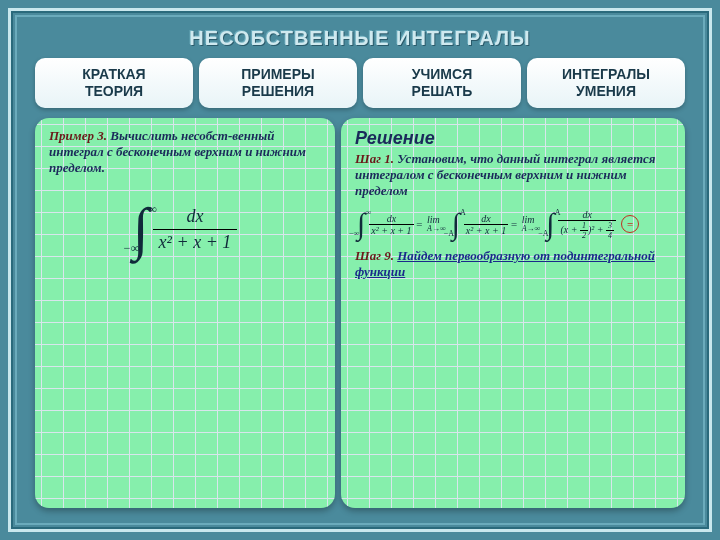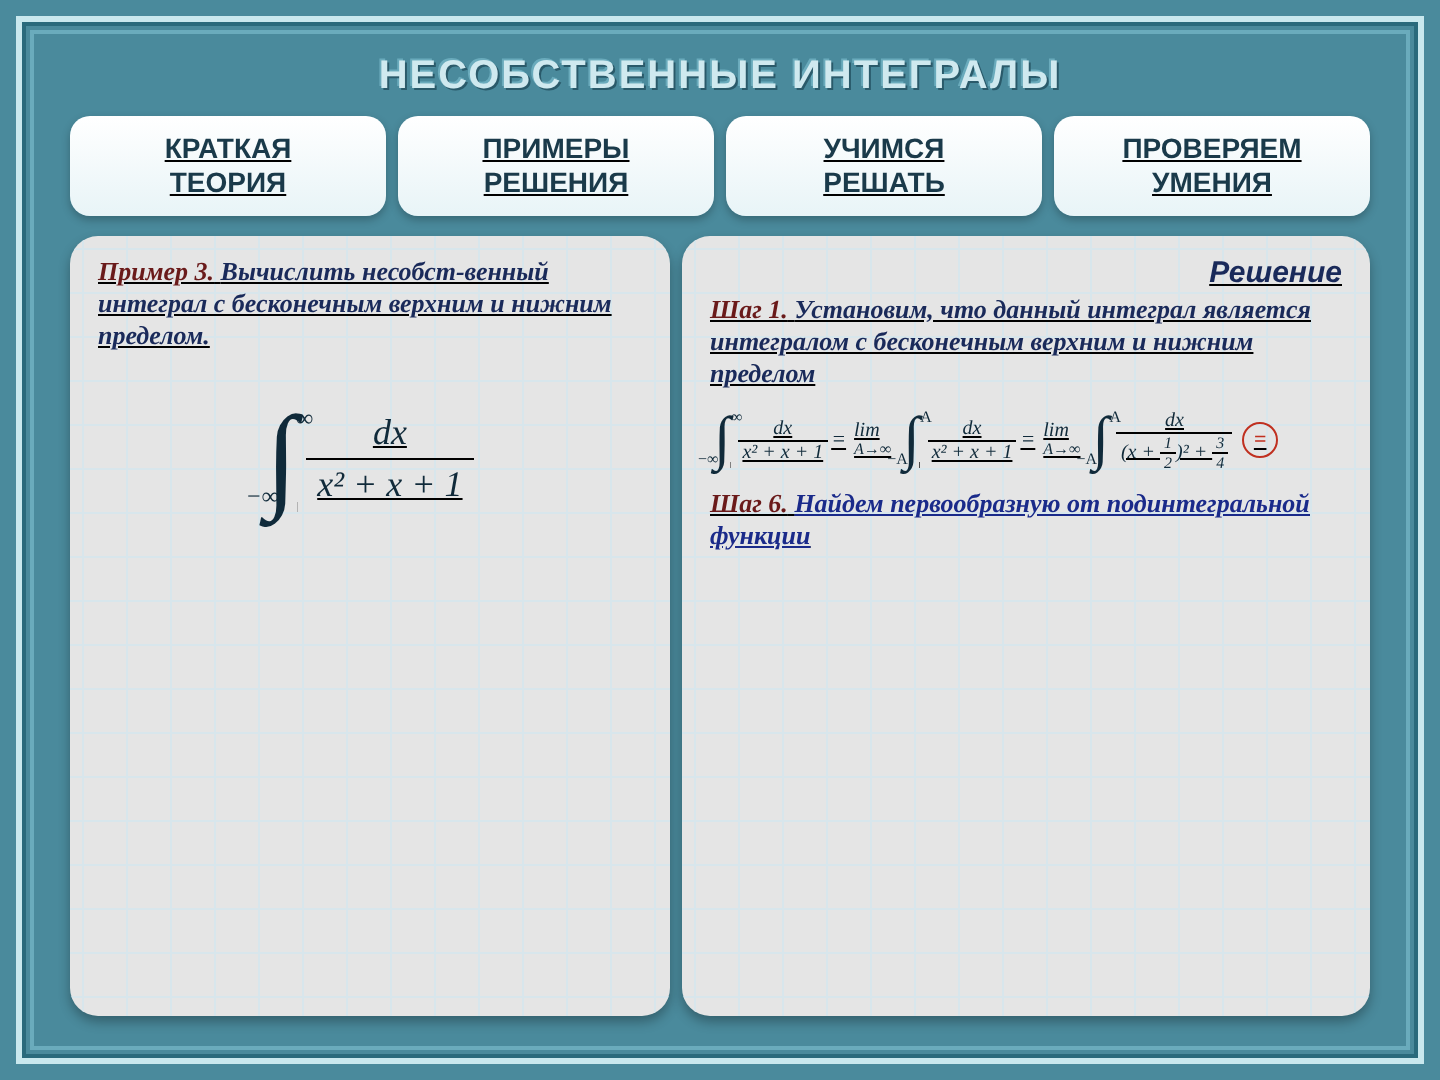--- a/index.html
+++ b/index.html
@@ -39,7 +39,6 @@
     justify-content: center;
     margin: 8px 18px 0 18px;
     gap: 6px;
-    text-decoration: underline;
   }
   .tab {
     flex: 1;

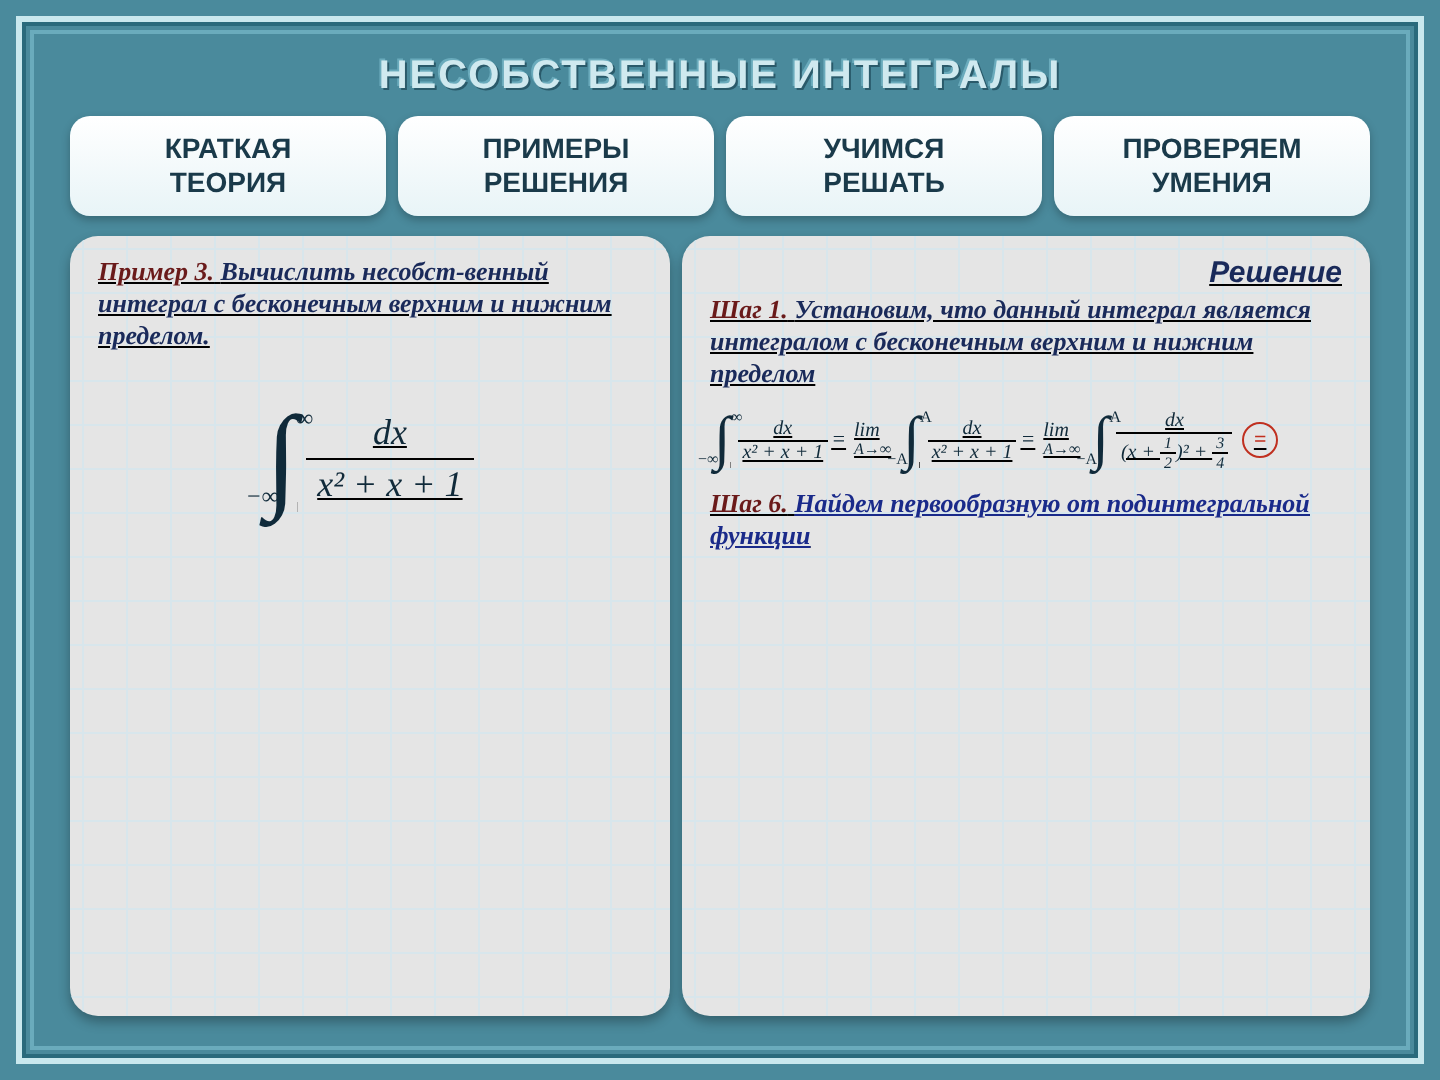--- a/index.html
+++ b/index.html
@@ -187,7 +187,7 @@
         <span>РЕШАТЬ</span>
       </div>
       <div class="tab">
-        <span>ПРОВЕРЯЕМ</span><br>
+        <span>ИНТЕГРАЛЫ</span><br>
         <span>УМЕНИЯ</span>
       </div>
     </div>

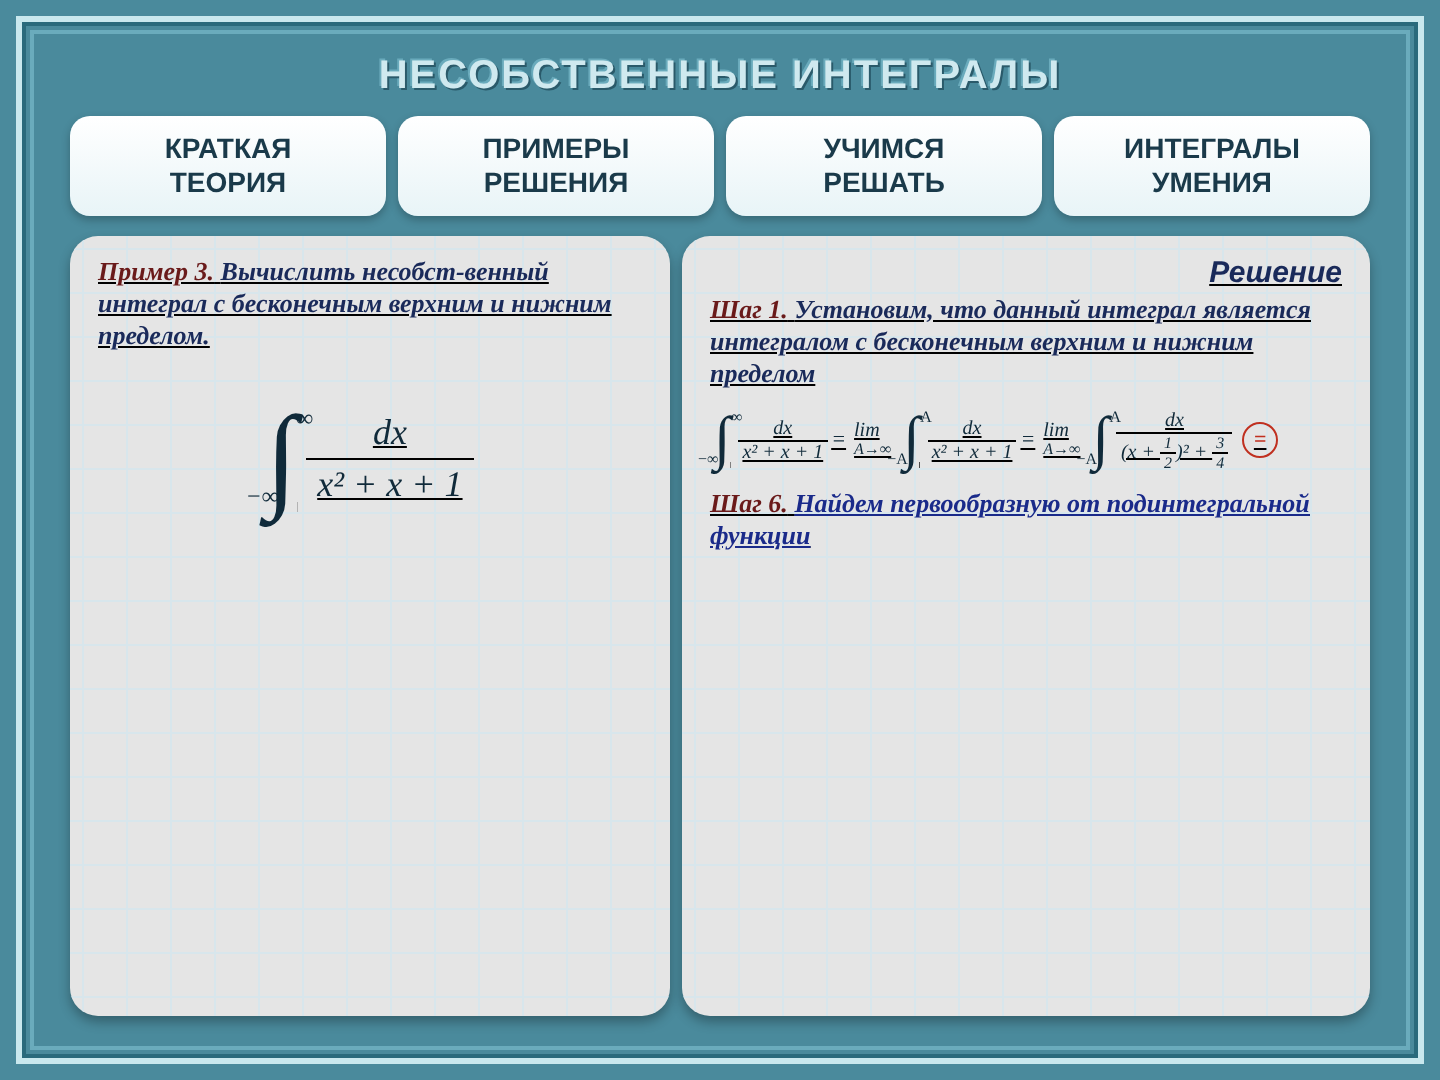--- a/index.html
+++ b/index.html
@@ -60,12 +60,11 @@
     height: 390px;
   }
   .panel {
-    background: #e5e5e5;
+    background: #86efac;
     border-radius: 14px;
     box-shadow: 0 3px 6px rgba(0,0,0,0.3);
     position: relative;
     overflow: hidden;
-    text-decoration: underline;
   }
   .panel-left { flex: 0 0 300px; }
   .panel-right { flex: 1; }

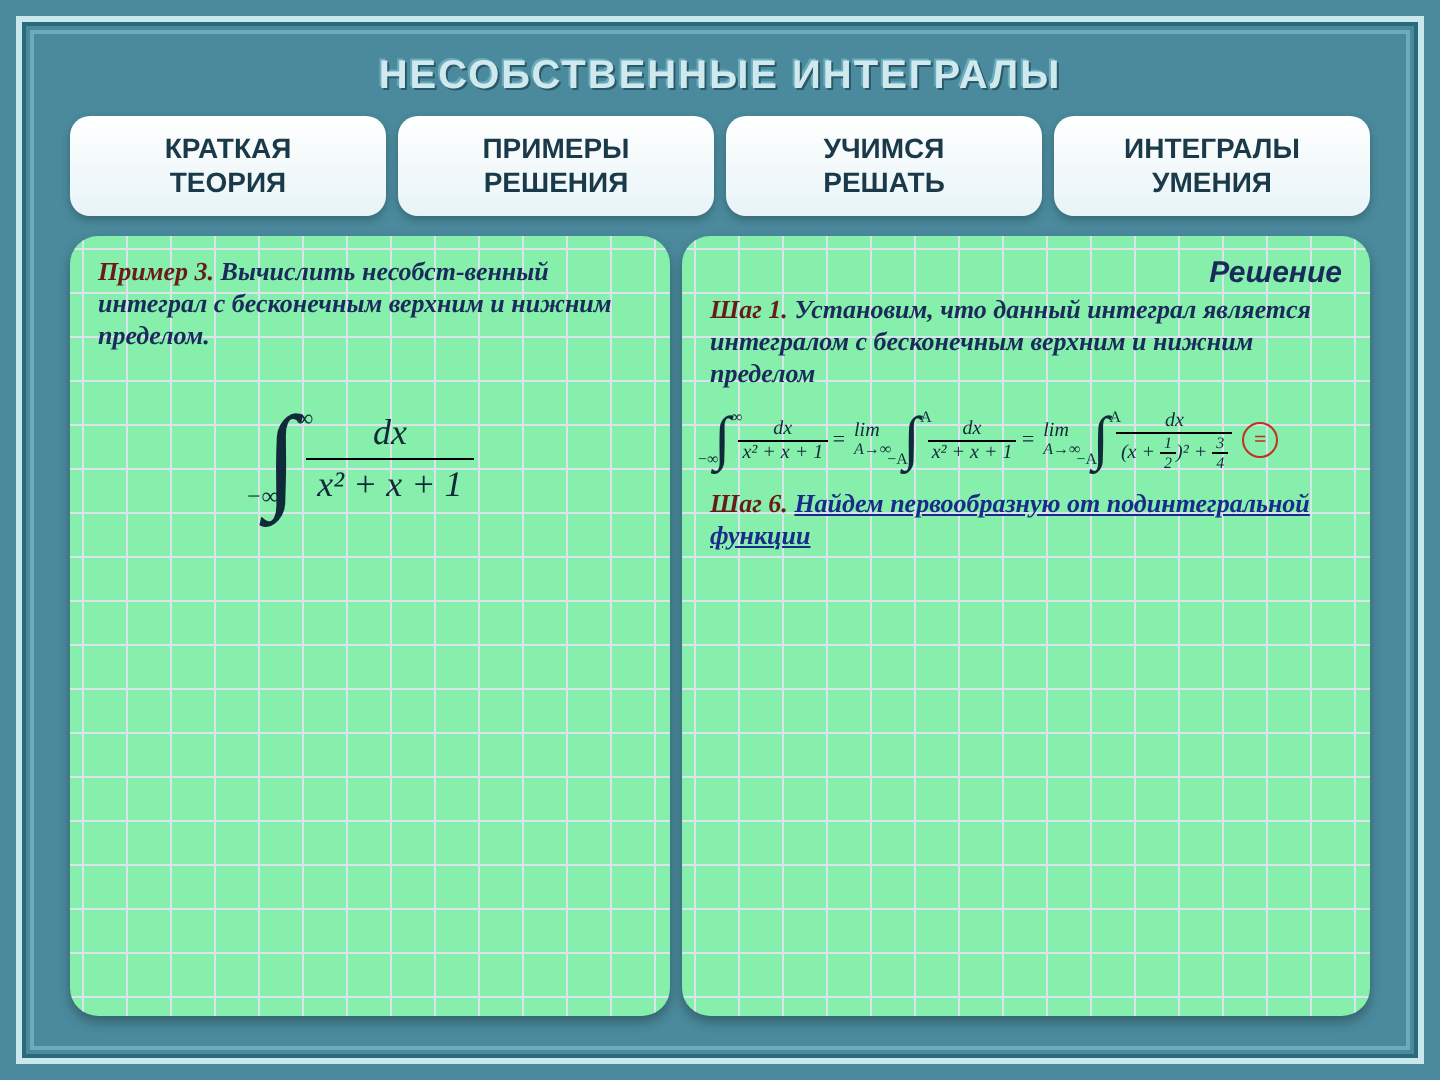--- a/index.html
+++ b/index.html
@@ -110,11 +110,11 @@
   .frac .num { display: block; border-bottom: 1.5px solid #000; padding: 0 6px 2px; }
   .frac .den { display: block; padding: 2px 6px 0; }
   .solution-title {
-    text-align: right;
+    text-align: left;
     color: #1a2a5a;
     font-weight: bold;
     font-style: italic;
-    font-size: 15px;
+    font-size: 18px;
     font-family: Arial, sans-serif;
   }
   .step-label { color: #6a1a1a; font-weight: bold; font-style: italic; }

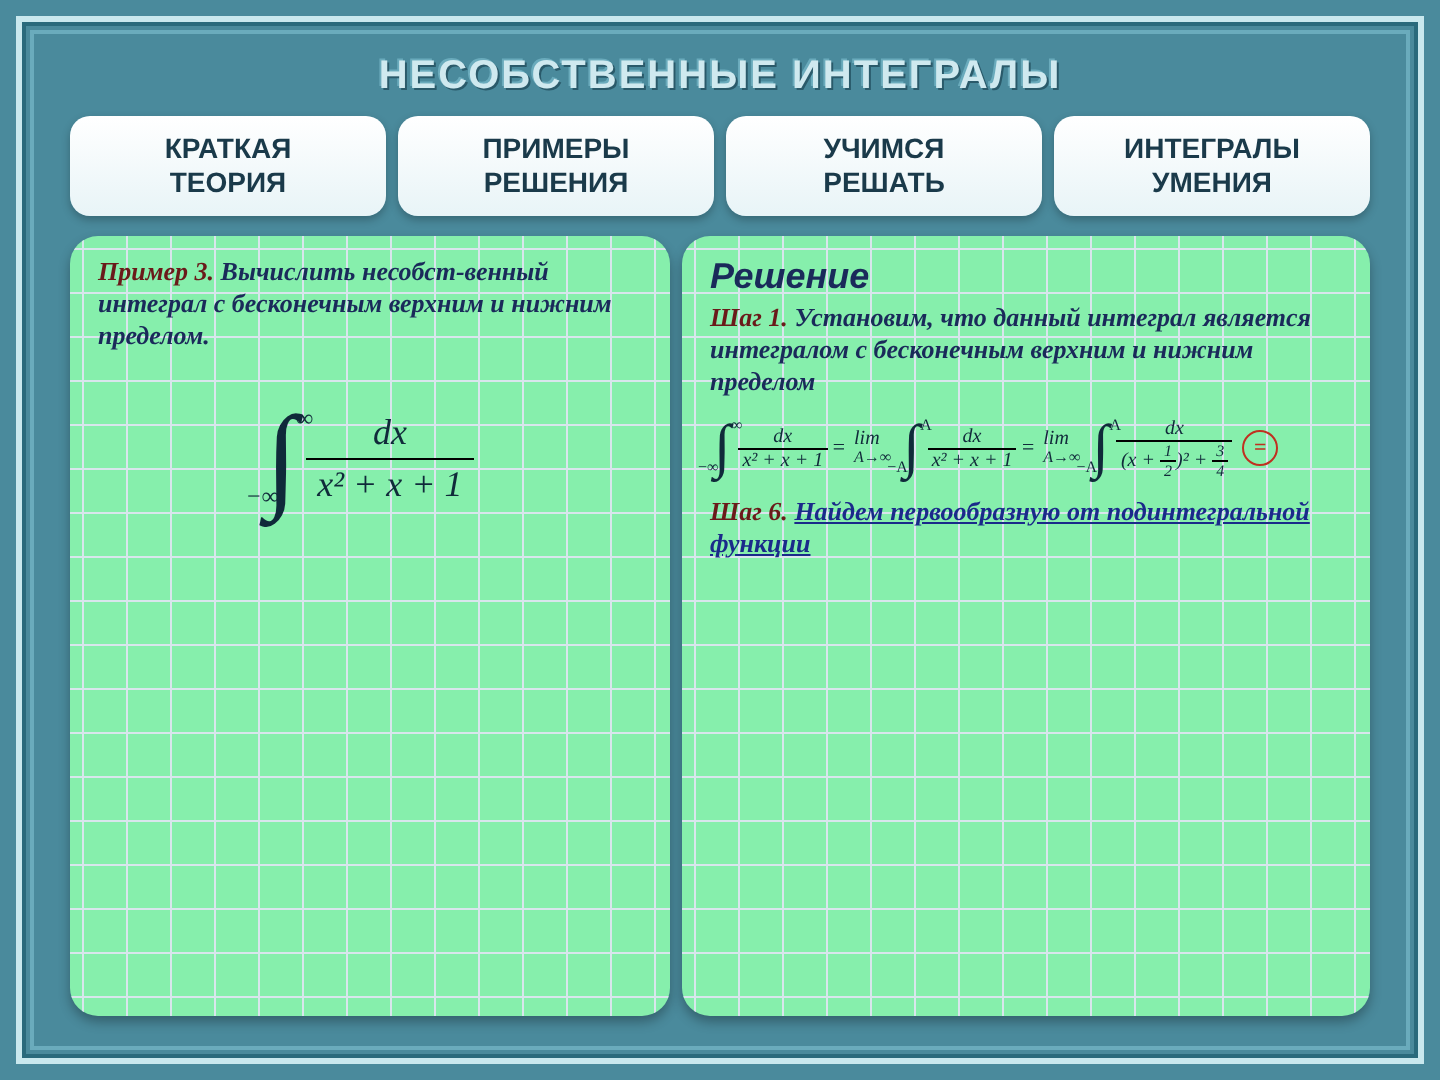--- a/index.html
+++ b/index.html
@@ -264,7 +264,7 @@
           </div>
 
           <div style="margin-top:4px;">
-            <span class="step-label">Шаг 6.</span>
+            <span class="step-label">Шаг 9.</span>
             <span class="step-link">Найдем первообразную от подинтегральной функции</span>
           </div>
         </div>

